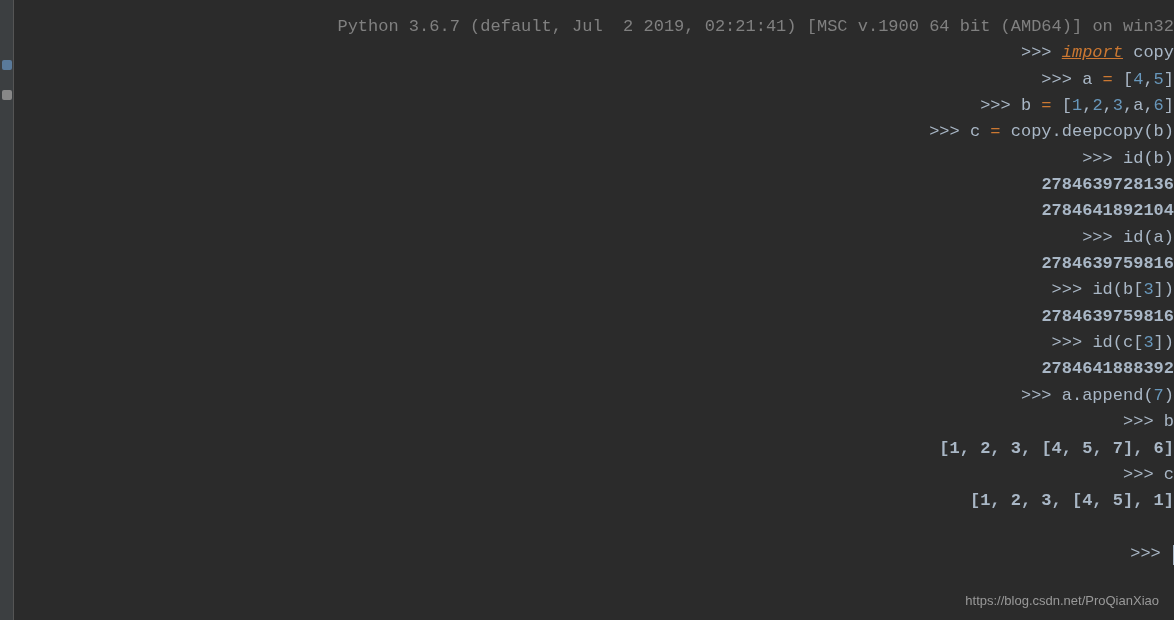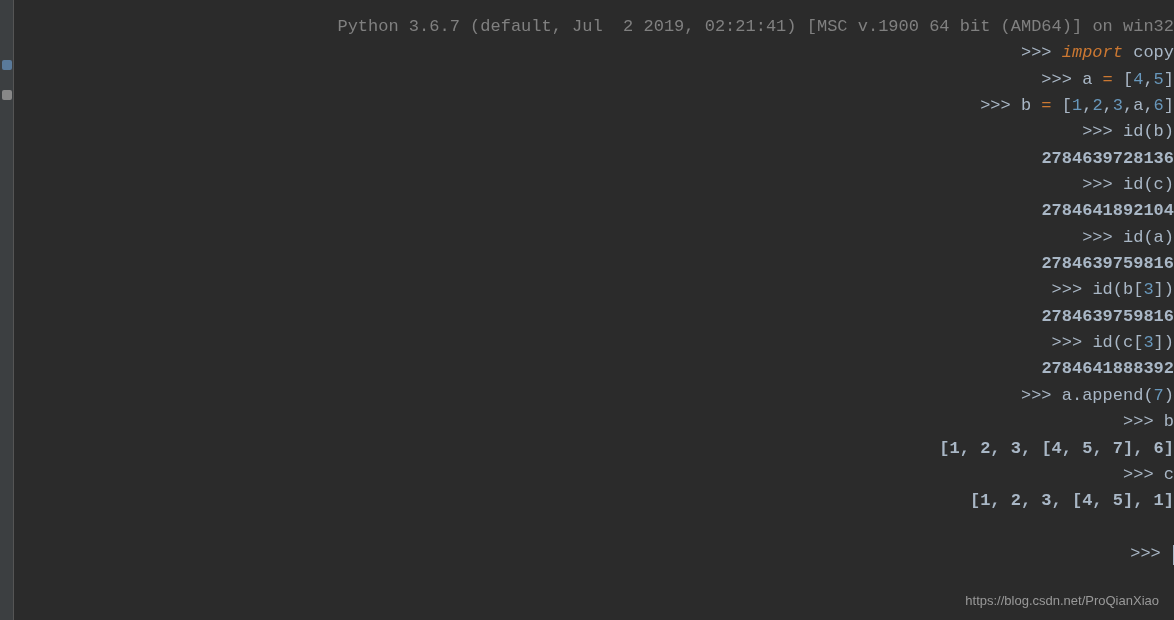--- a/index.html
+++ b/index.html
@@ -57,6 +57,7 @@
     .keyword {
       color: #cc7832;
       font-style: italic;
+      text-decoration: underline;
     }
     .operator {
       color: #cc7832;

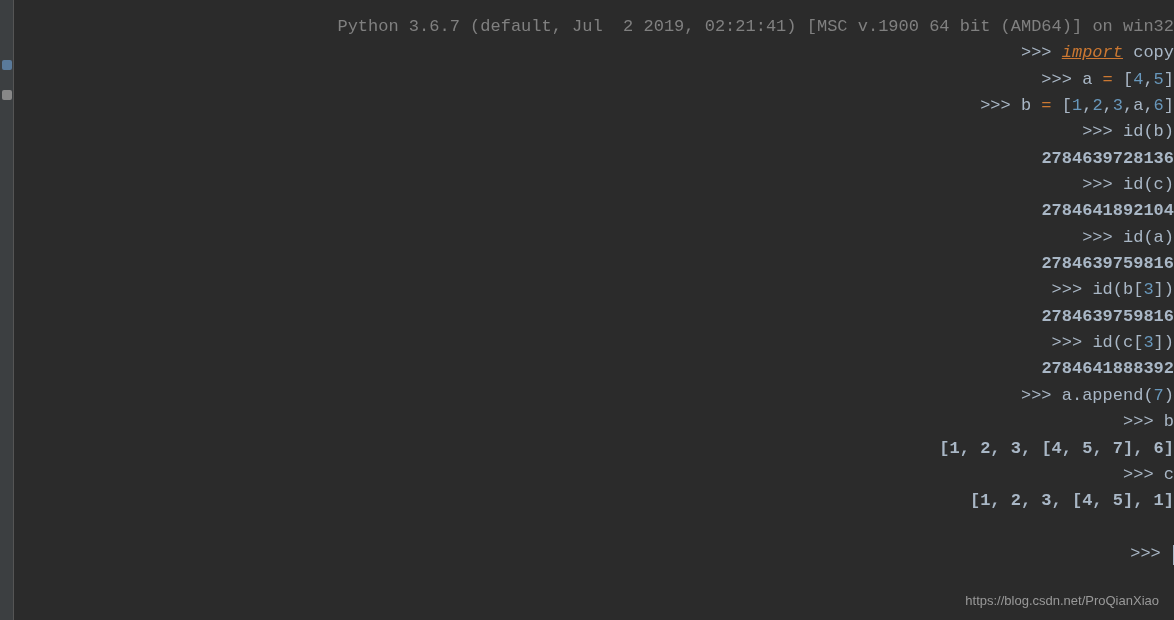--- a/index.html
+++ b/index.html
@@ -106,6 +106,7 @@
 
   <div class="line"><span class="prompt">&gt;&gt;&gt; </span><span class="text">b </span><span class="operator">=</span><span class="text"> [</span><span class="number">1</span><span class="text">,</span><span class="number">2</span><span class="text">,</span><span class="number">3</span><span class="text">,a,</span><span class="number">6</span><span class="text">]</span></div>
 
+  <div class="line"><span class="prompt">&gt;&gt;&gt; </span><span class="text">c </span><span class="operator">=</span><span class="text"> copy.deepcopy(b)</span></div>
 
   <div class="line"><span class="prompt">&gt;&gt;&gt; </span><span class="text">id(b)</span></div>
   <div class="line output">2784639728136</div>

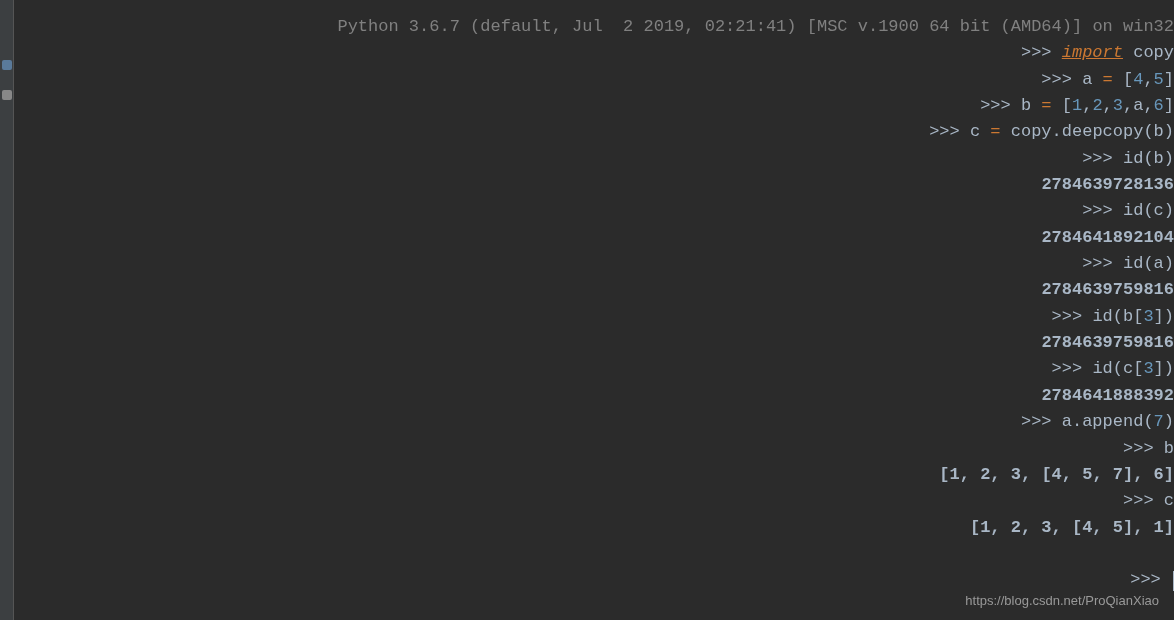--- a/index.html
+++ b/index.html
@@ -111,7 +111,6 @@
   <div class="line"><span class="prompt">&gt;&gt;&gt; </span><span class="text">id(b)</span></div>
   <div class="line output">2784639728136</div>
 
-  <div class="line"><span class="prompt">&gt;&gt;&gt; </span><span class="text">id(c)</span></div>
   <div class="line output">2784641892104</div>
 
   <div class="line"><span class="prompt">&gt;&gt;&gt; </span><span class="text">id(a)</span></div>

